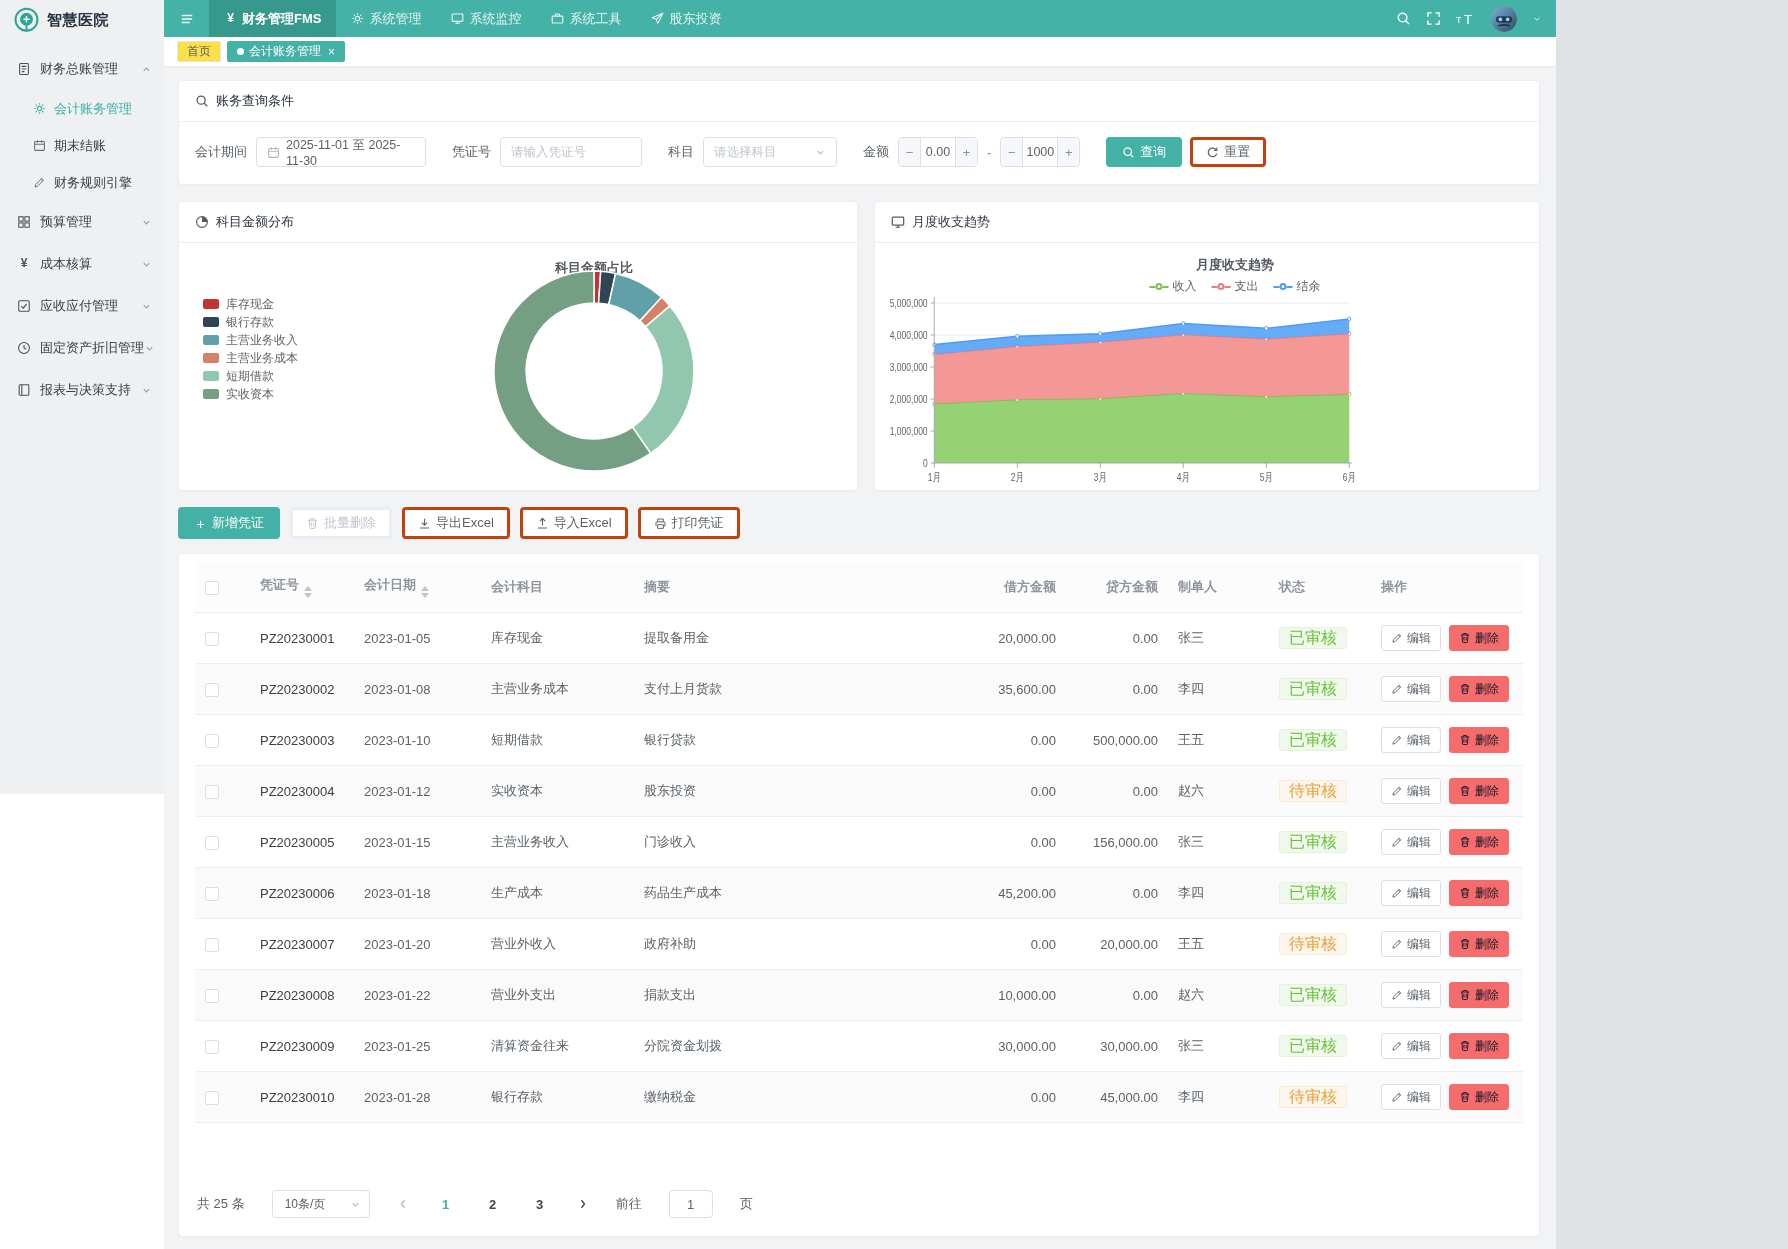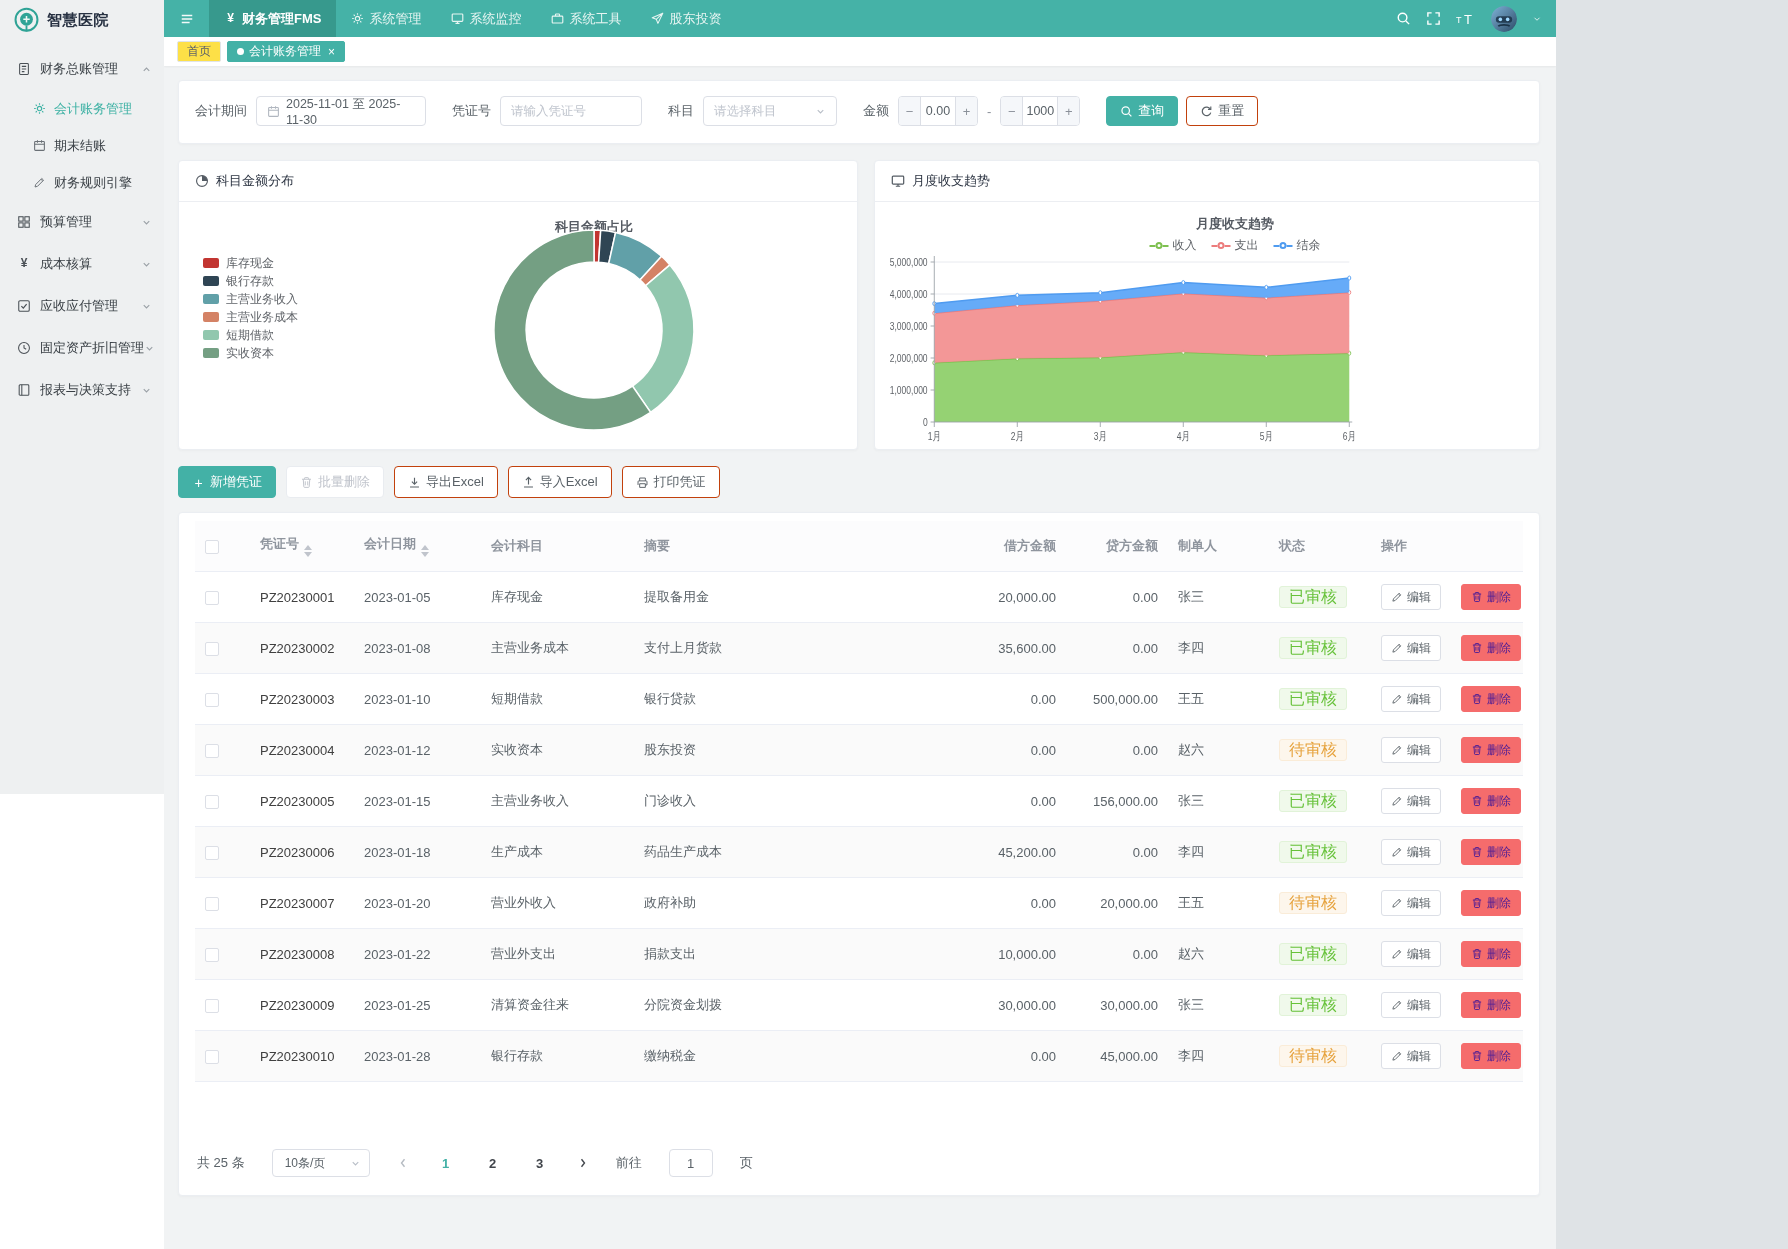--- a/index.html
+++ b/index.html
@@ -359,6 +359,15 @@
     <div class="content">
 
       <section class="card">
+        <div class="card-header">
+          <span class="ic hic">
+              <svg viewBox="0 0 16 16">
+                <circle cx="7" cy="7" r="4.6" fill="none" stroke="currentColor" stroke-width="1.5"></circle>
+                <path d="M10.6 10.6 14 14" stroke="currentColor" stroke-width="1.5"></path>
+              </svg>
+            </span>
+          <span>账务查询条件</span>
+        </div>
         <div class="query-form">
           <div class="group">
             <span class="qlabel">会计期间</span>

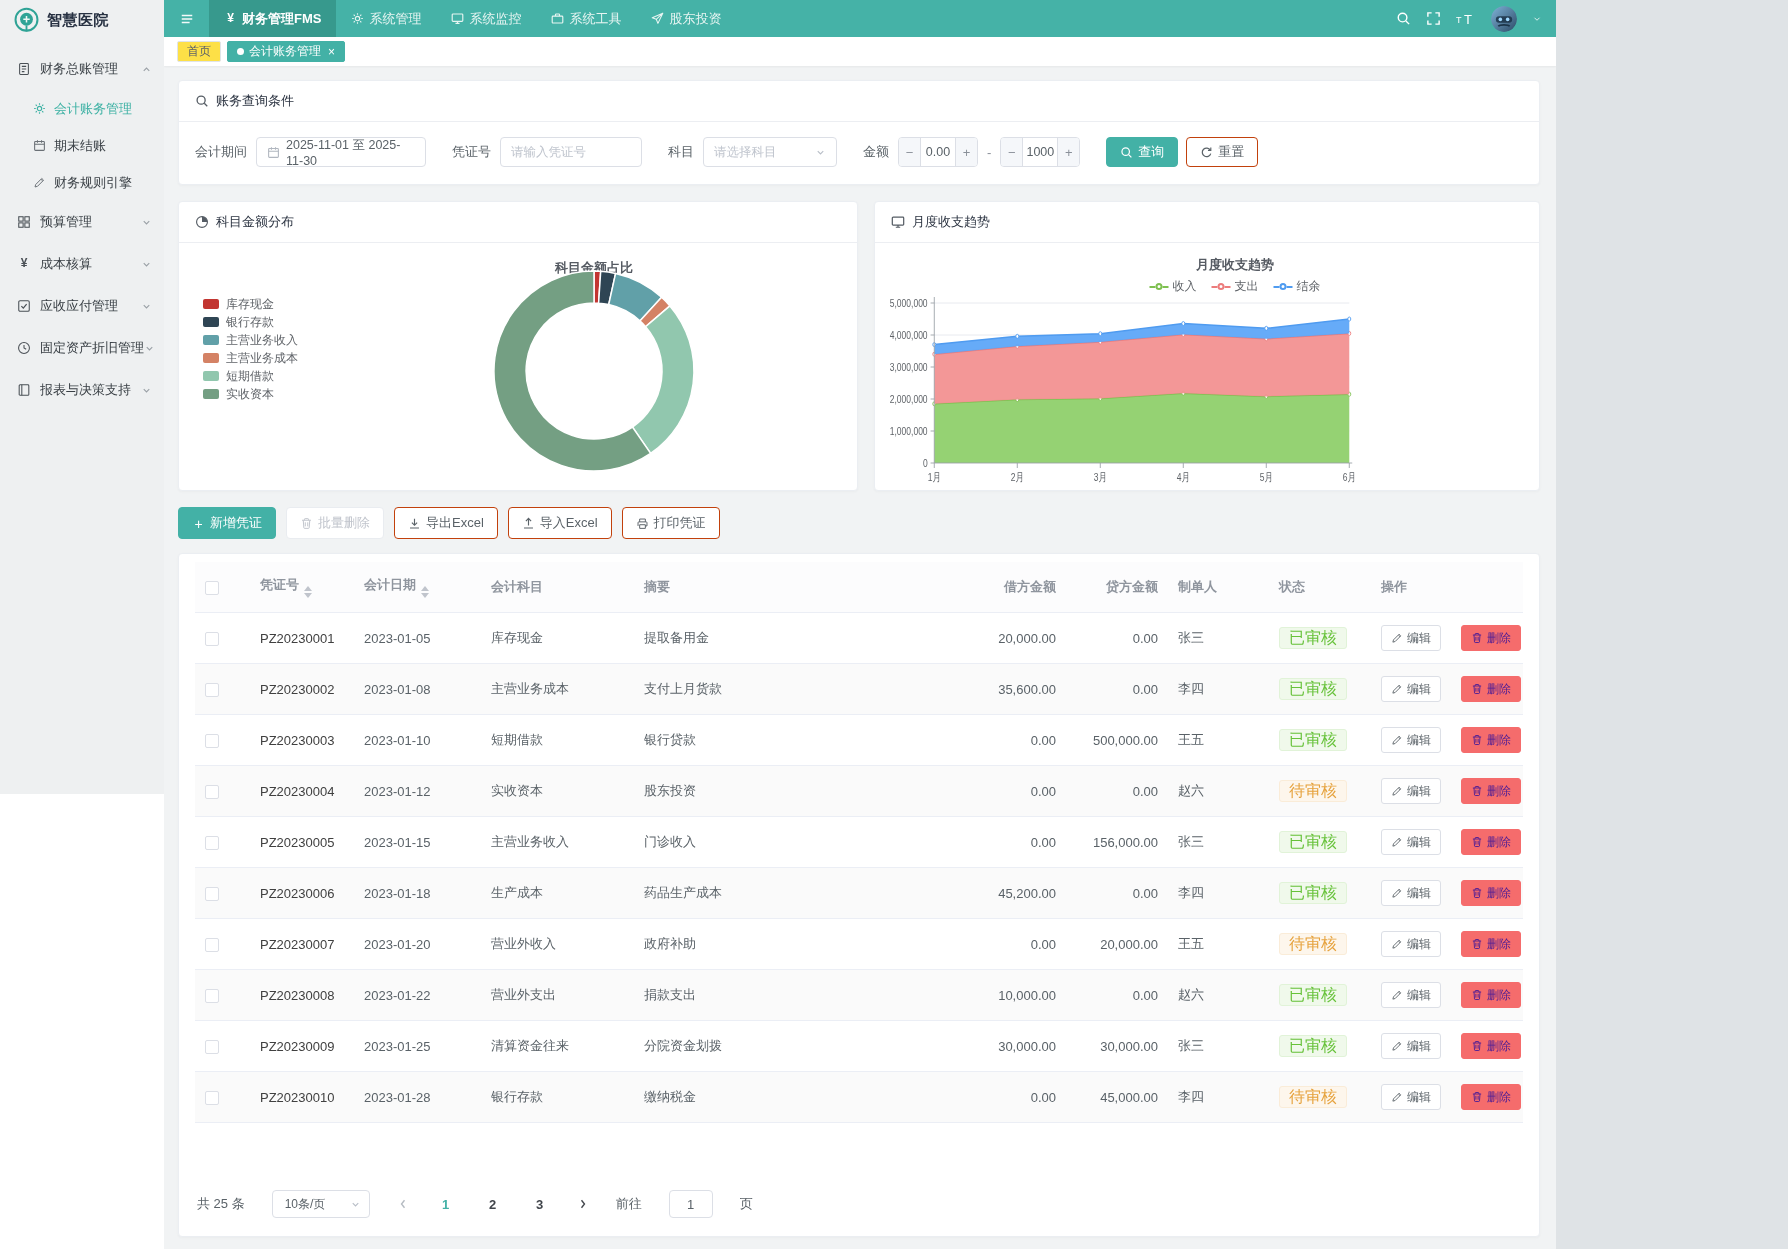--- a/index.html
+++ b/index.html
@@ -63,7 +63,7 @@
 .st-btn.l{border-right:1px solid #dcdfe6}.st-btn.r{border-left:1px solid #dcdfe6}
 .st-val{min-width:34px;padding:0 3px;display:flex;align-items:center;justify-content:center;font-size:12.5px;color:#5a6268}
 .amount-sep{color:#8a9099}
-.btn{height:30px;border-radius:4px;border:1px solid #c2410c;background:#fff;color:#5a6268;display:inline-flex;align-items:center;gap:5px;padding:0 13px;font-size:13px;cursor:pointer;white-space:nowrap}
+.btn{height:30px;border-radius:4px;border:3px solid #c2410c;background:#fff;color:#5a6268;display:inline-flex;align-items:center;gap:5px;padding:0 13px;font-size:13px;cursor:pointer;white-space:nowrap}
 .bic{width:13px;height:13px}
 .btn.primary{background:#43b1a6;border-color:#43b1a6;color:#fff}
 .btn.disabled{color:#c0c4cc;border-color:#e9ecf0;cursor:not-allowed}

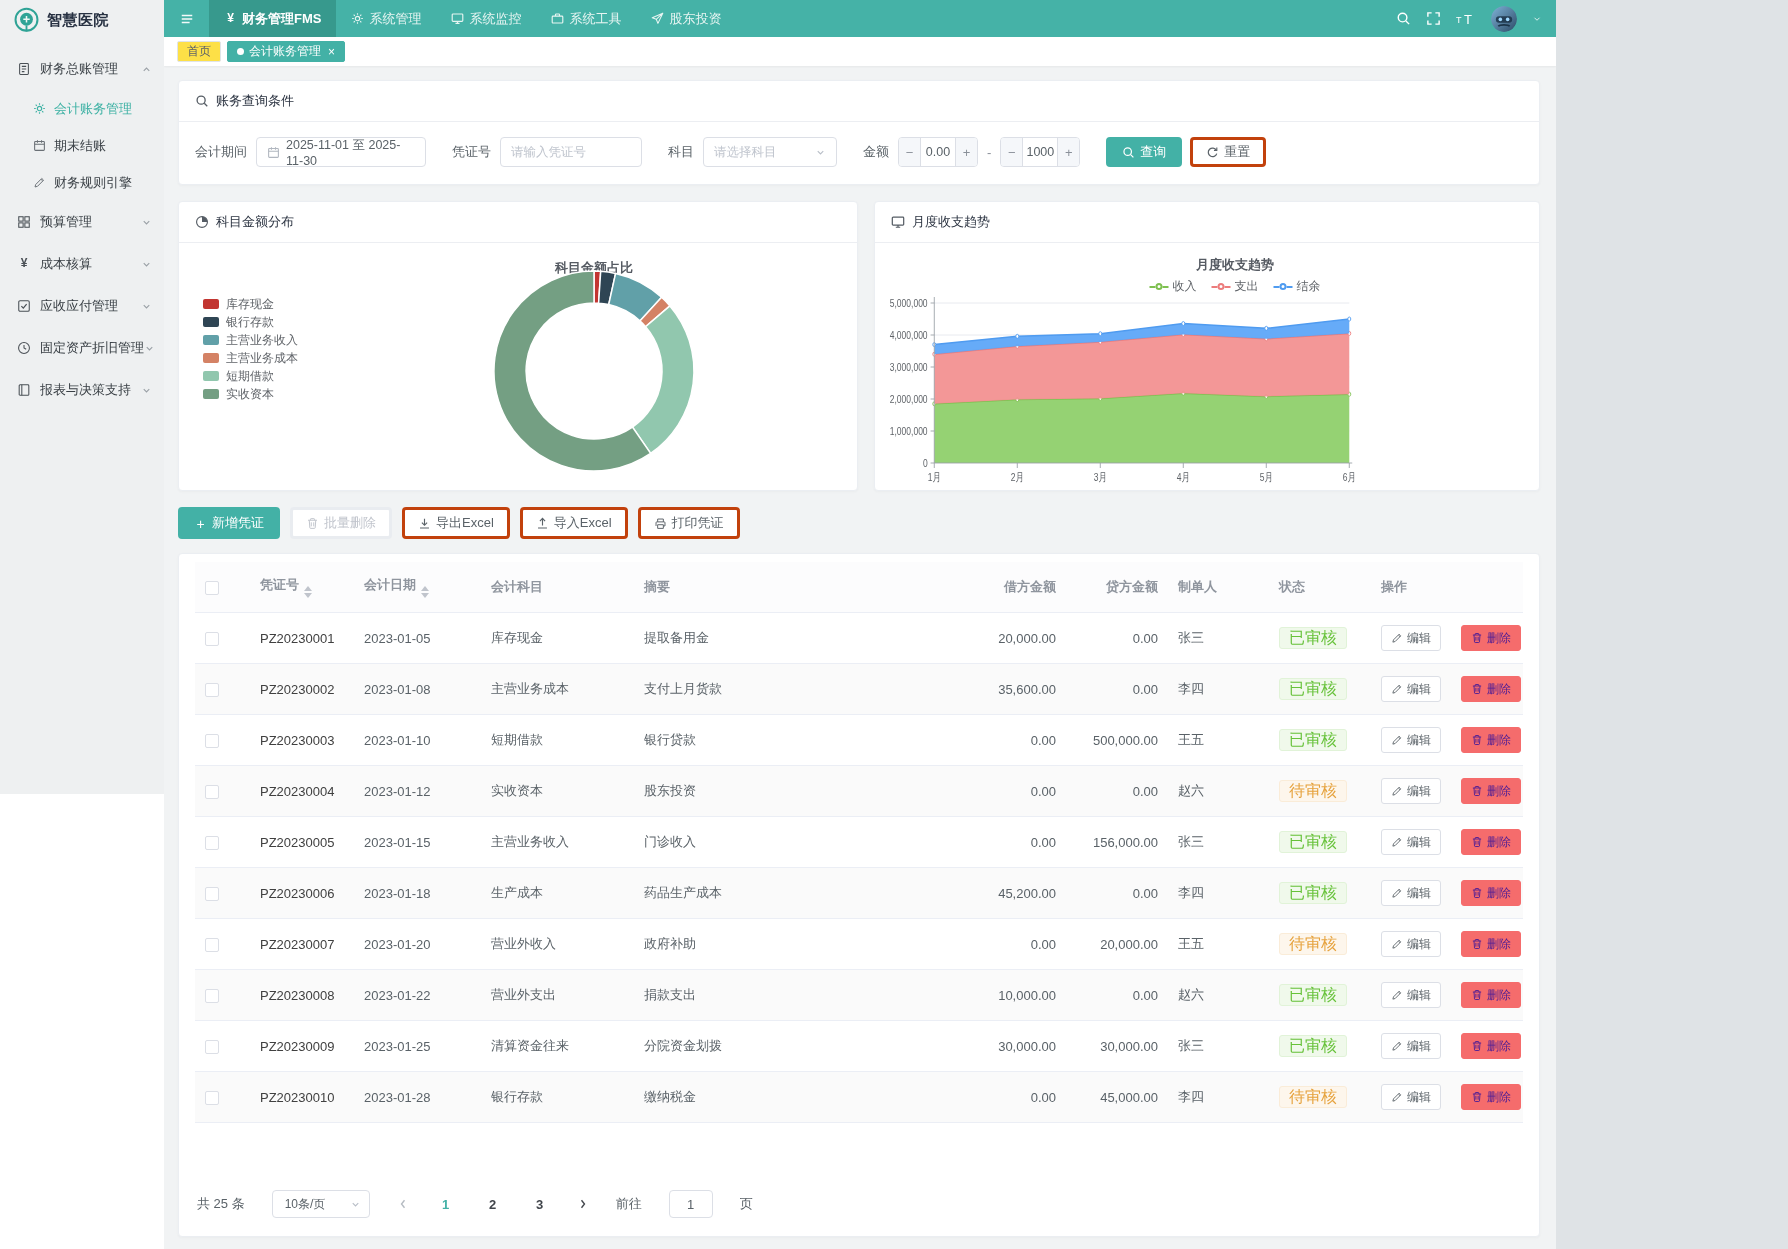--- a/index.html
+++ b/index.html
@@ -102,7 +102,7 @@
 .badge-approved{color:#67c23a;background:#f0f9eb;border:1px solid #e1f3d8}
 .badge-pending{color:#e6a23c;background:#fdf6ec;border:1px solid #faecd8}
 .abtn{height:26px;padding:0 9px;border-radius:3px;font-size:12px;display:inline-flex;align-items:center;gap:4px;border:1px solid #dcdfe6;background:#fff;color:#5a6268;cursor:pointer;vertical-align:middle}
-.abtn.del{background:#f56c6c;border-color:#f56c6c;color:#4c1d95;margin-left:20px}
+.abtn.del{background:#f56c6c;border-color:#f56c6c;color:#0f172a;margin-left:8px}
 .aic{width:12px;height:12px}
 .sorters{display:inline-flex;flex-direction:column;margin-left:5px;vertical-align:-2px}
 .sorters i{width:0;height:0;border-left:4px solid transparent;border-right:4px solid transparent;display:block}

